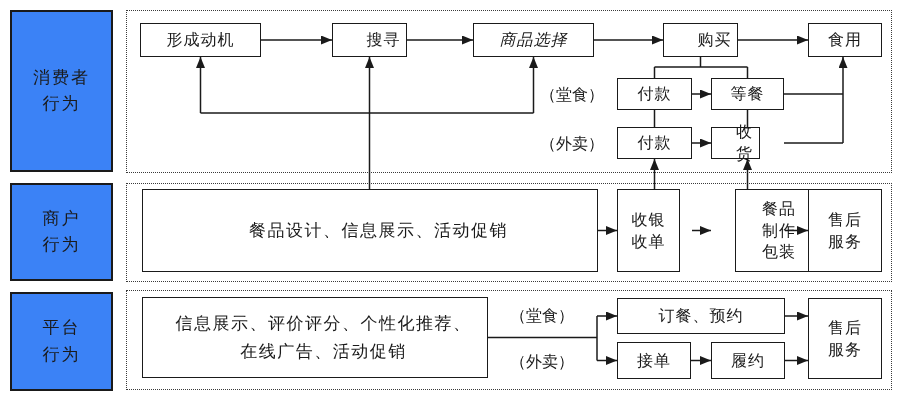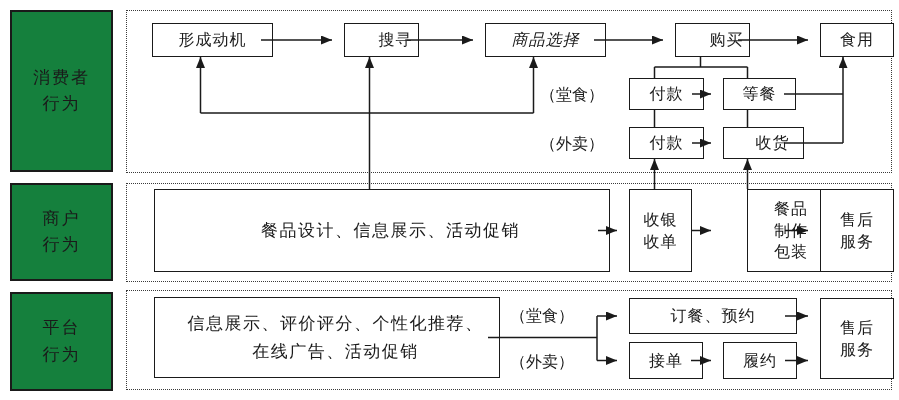--- a/index.html
+++ b/index.html
@@ -34,7 +34,6 @@
     white-space:pre-line;
     font-size:16px;line-height:1.35;letter-spacing:1px;
     box-sizing:border-box;
-    margin-left:12px;
   }
   .node.big{font-size:17px;letter-spacing:1.5px;line-height:1.6;padding-left:17px;}
   .freelabel{

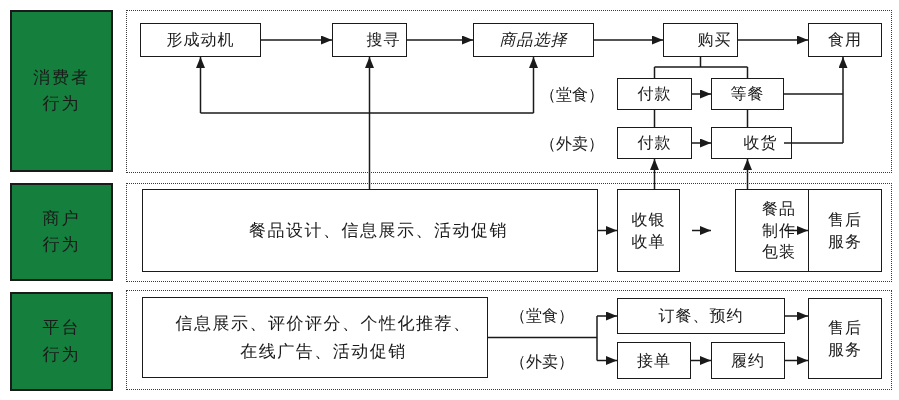--- a/index.html
+++ b/index.html
@@ -14,7 +14,7 @@
   .rowlabel{
     position:absolute;
     border:2px solid #1a1a1a;
-    background:#15803d;
+    background:#3b82f6;
     display:flex;align-items:center;justify-content:center;
     text-align:center;
     white-space:pre-line;

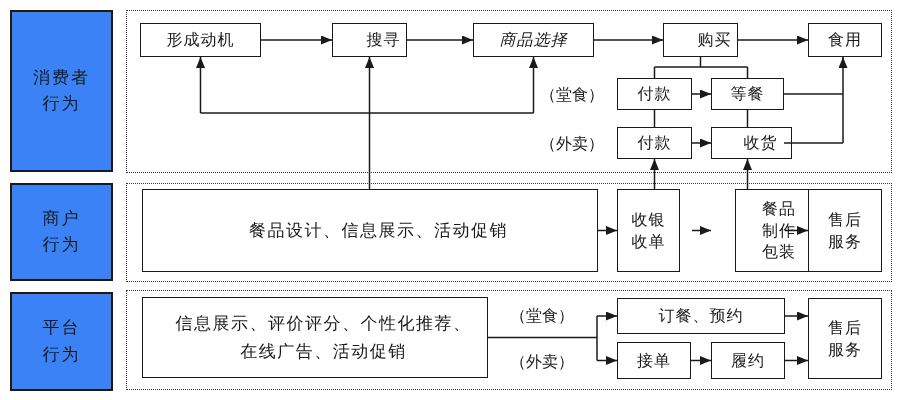--- a/index.html
+++ b/index.html
@@ -75,7 +75,7 @@
 
   <div class="freelabel" style="left:540px;top:134px;">（外卖）</div>
   <div class="node" style="left:617px;top:127px;width:75px;height:32px;">付款</div>
-  <div class="node" style="left:711px;top:127px;width:81px;height:32px;padding-left:18px;">收货</div>
+  <div class="node" style="left:711px;top:127px;width:49px;height:32px;padding-left:18px;">收货</div>
 
   <div class="node big" style="left:142px;top:189px;width:456px;height:83px;">餐品设计、信息展示、活动促销</div>
   <div class="node" style="left:617px;top:189px;width:63px;height:83px;">收银

